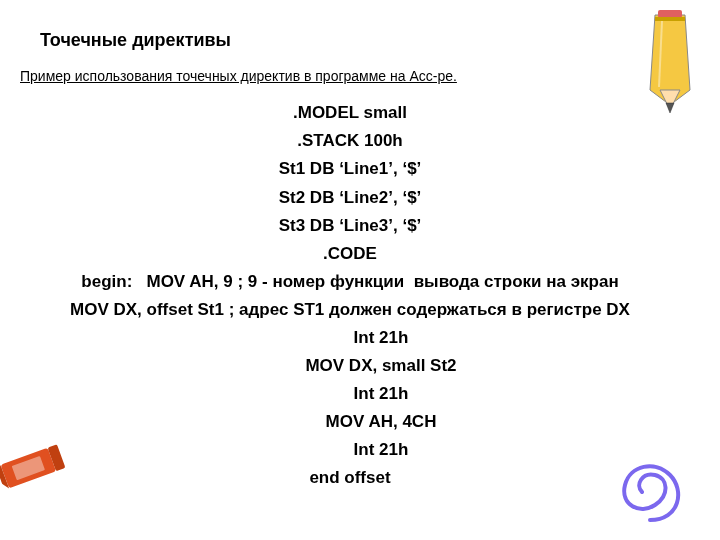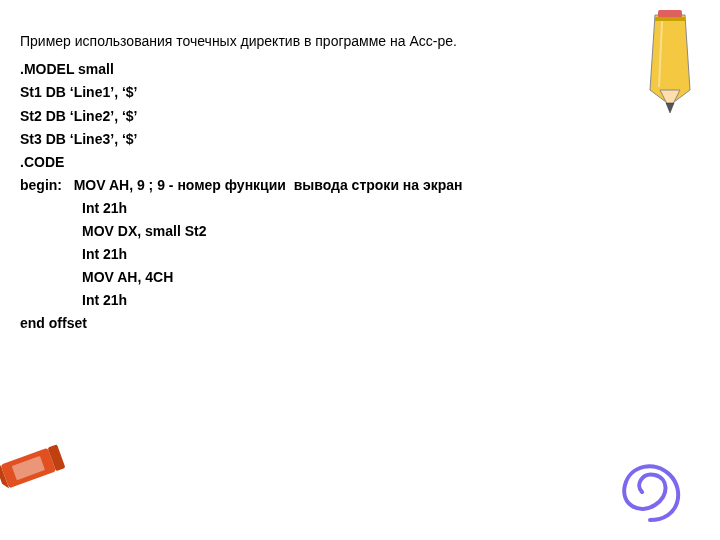--- a/index.html
+++ b/index.html
@@ -127,6 +127,7 @@
     </svg>
   </div>
 
+  <div class="title">Точечные директивы</div>
 
   <div class="content">
     <div class="intro-text">Пример использования точечных директив в программе на Асс-ре.</div>

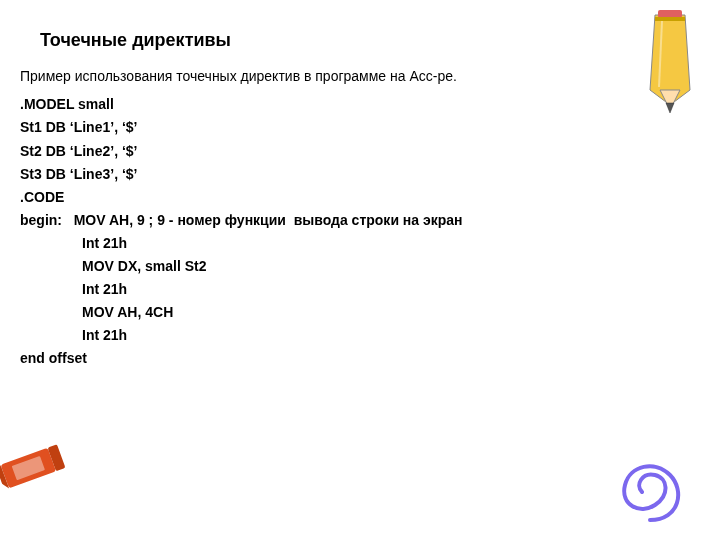--- a/index.html
+++ b/index.html
@@ -37,7 +37,8 @@
     }
 
     .intro-text {
-      margin-bottom: 6px;
+      margin-bottom: 12px;
+      text-decoration: underline;
     }
 
     .code-block {

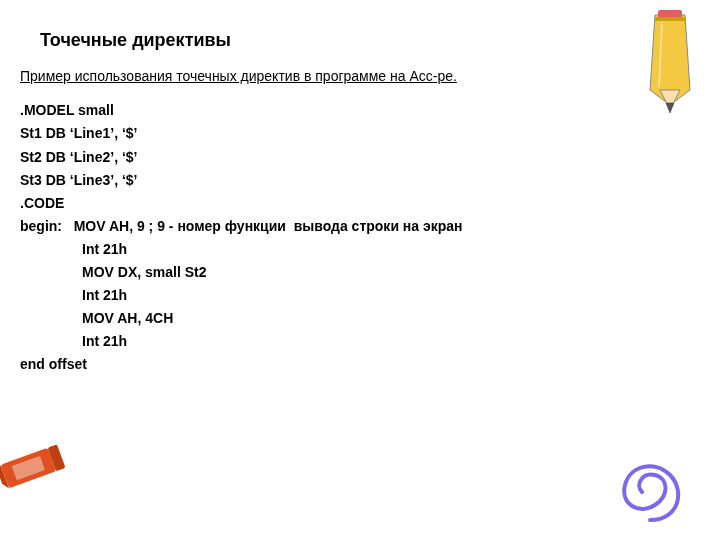--- a/index.html
+++ b/index.html
@@ -43,8 +43,9 @@
 
     .code-block {
       font-family: Arial, sans-serif;
-      font-size: 14px;
+      font-size: 17px;
       line-height: 1.65;
+      text-align: center;
     }
 
     .code-line {

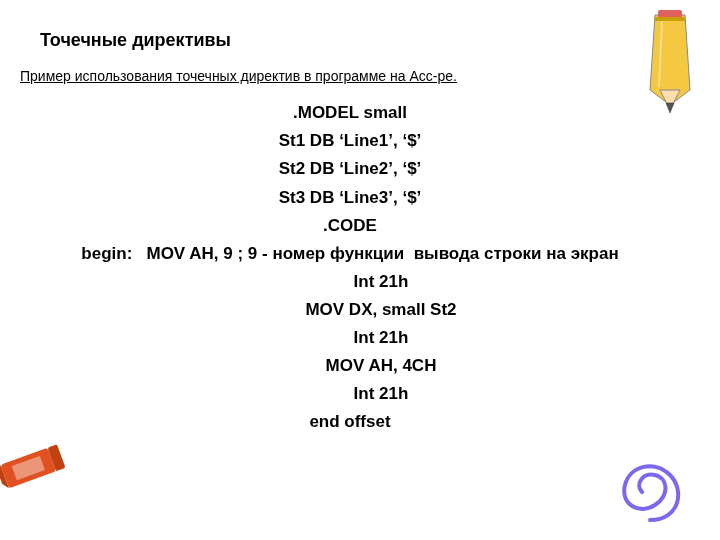--- a/index.html
+++ b/index.html
@@ -136,6 +136,7 @@
 
     <div class="code-block">
       <span class="code-line">.MODEL small</span>
+      <span class="code-line">.STACK 100h</span>
       <span class="code-line">St1  DB  ‘Line1’, ‘$’</span>
       <span class="code-line">St2  DB  ‘Line2’, ‘$’</span>
       <span class="code-line">St3  DB  ‘Line3’, ‘$’</span>

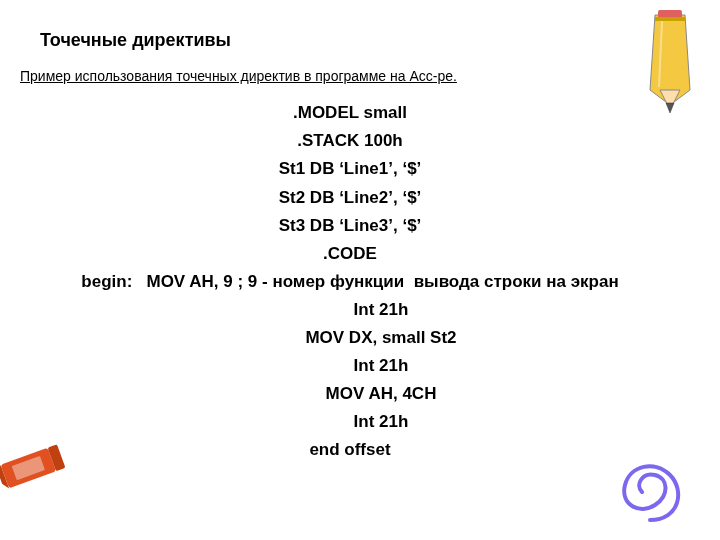--- a/index.html
+++ b/index.html
@@ -142,6 +142,7 @@
       <span class="code-line">St3  DB  ‘Line3’, ‘$’</span>
       <span class="code-line">.CODE</span>
       <span class="code-line">begin:&nbsp;&nbsp; MOV AH, 9 <span class="inline-comment"> ; 9 -  номер функции&nbsp; вывода строки на экран</span></span>
+      <span class="code-line">MOV DX, offset St1 <span class="inline-comment"> ; адрес ST1 должен содержаться в регистре DX</span></span>
       <span class="code-line indented">Int 21h</span>
       <span class="code-line indented">MOV DX, small St2</span>
       <span class="code-line indented">Int 21h</span>

